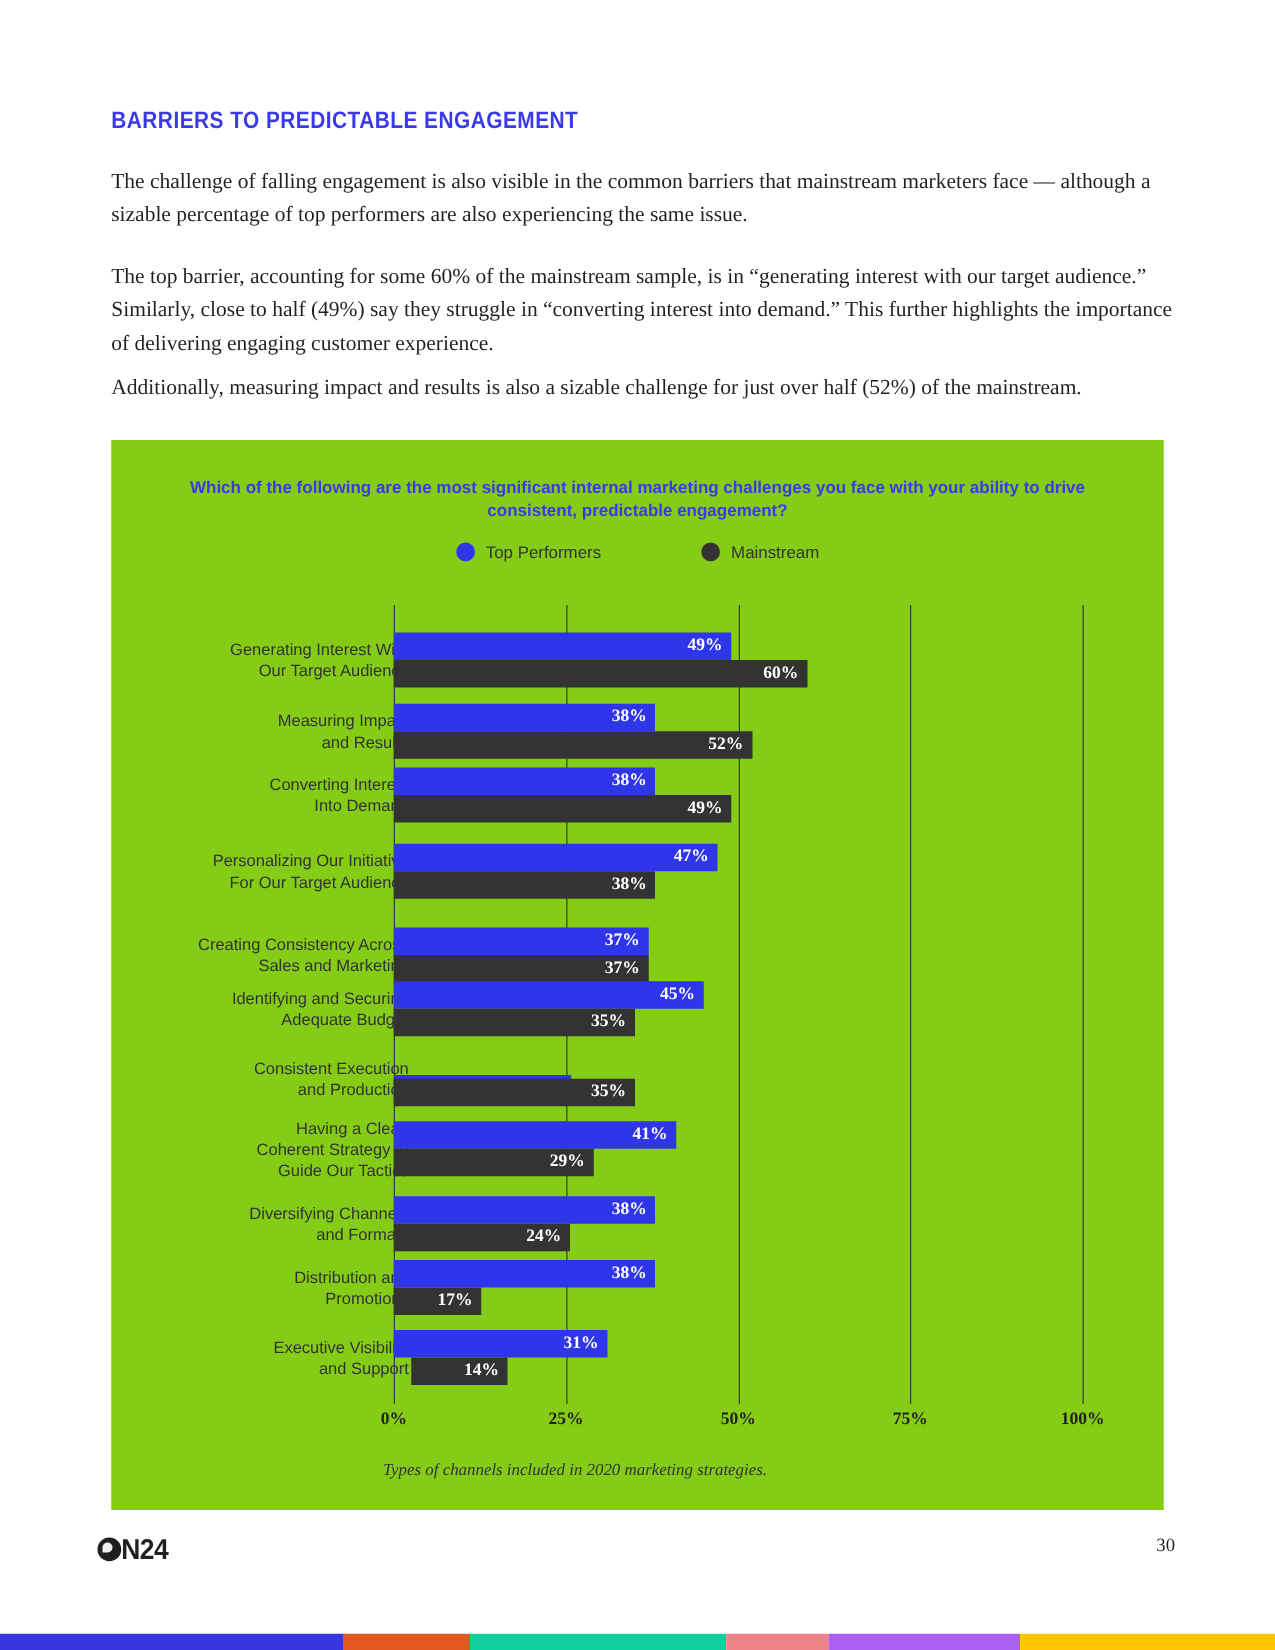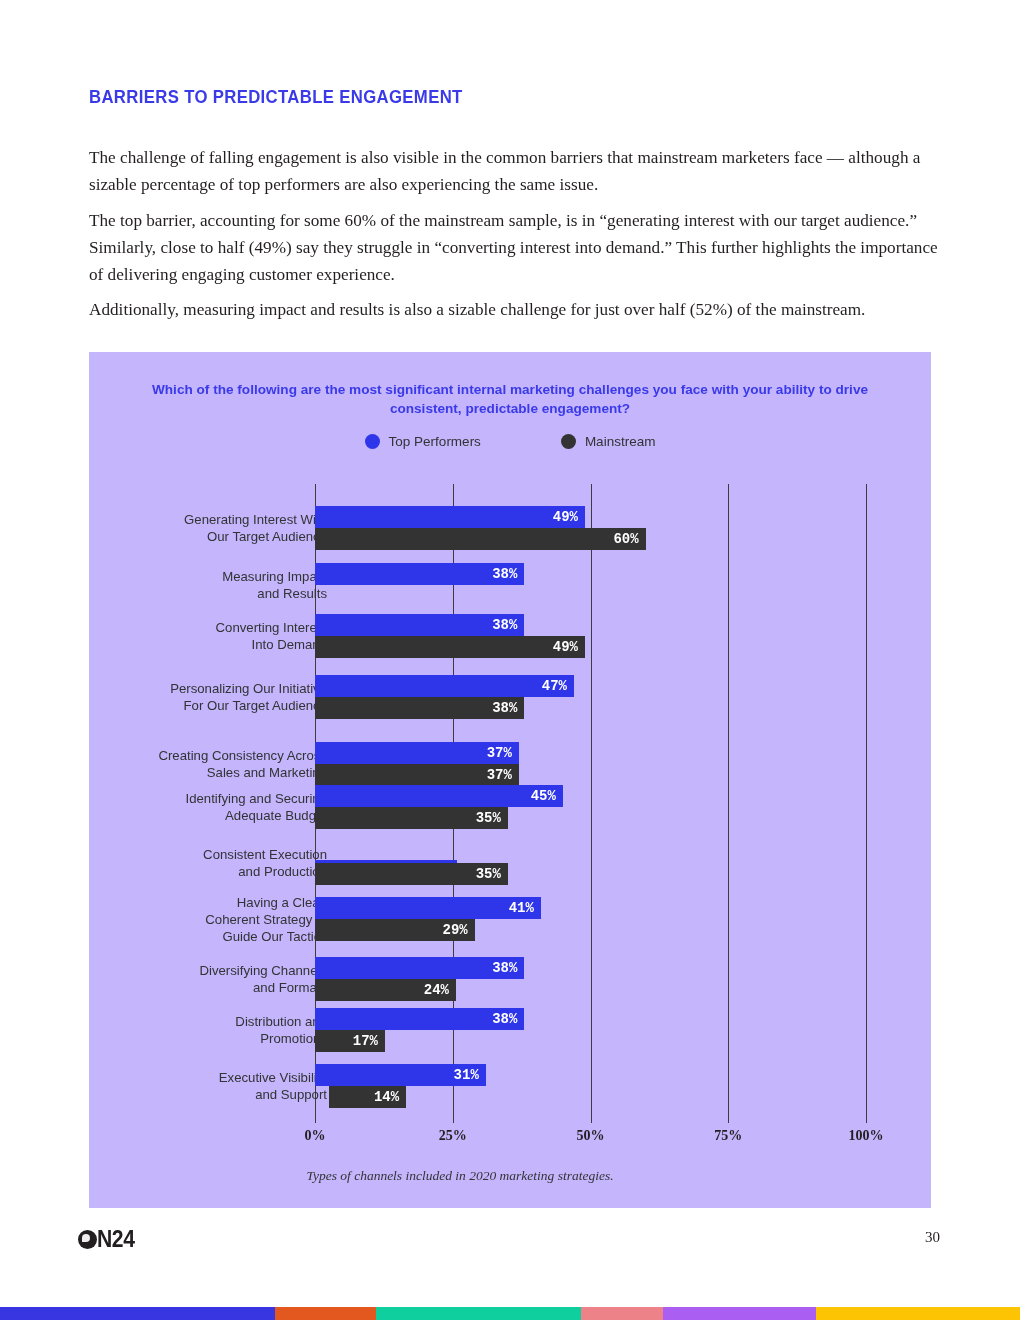--- a/index.html
+++ b/index.html
@@ -39,7 +39,7 @@
     line-height: 27px;
     color: #231f20;
   }
-  #para-1 { top: 144px; }
+  #para-1 { top: 131px; }
   #para-2 { top: 207px; }
   #para-3 { top: 296px; }
 

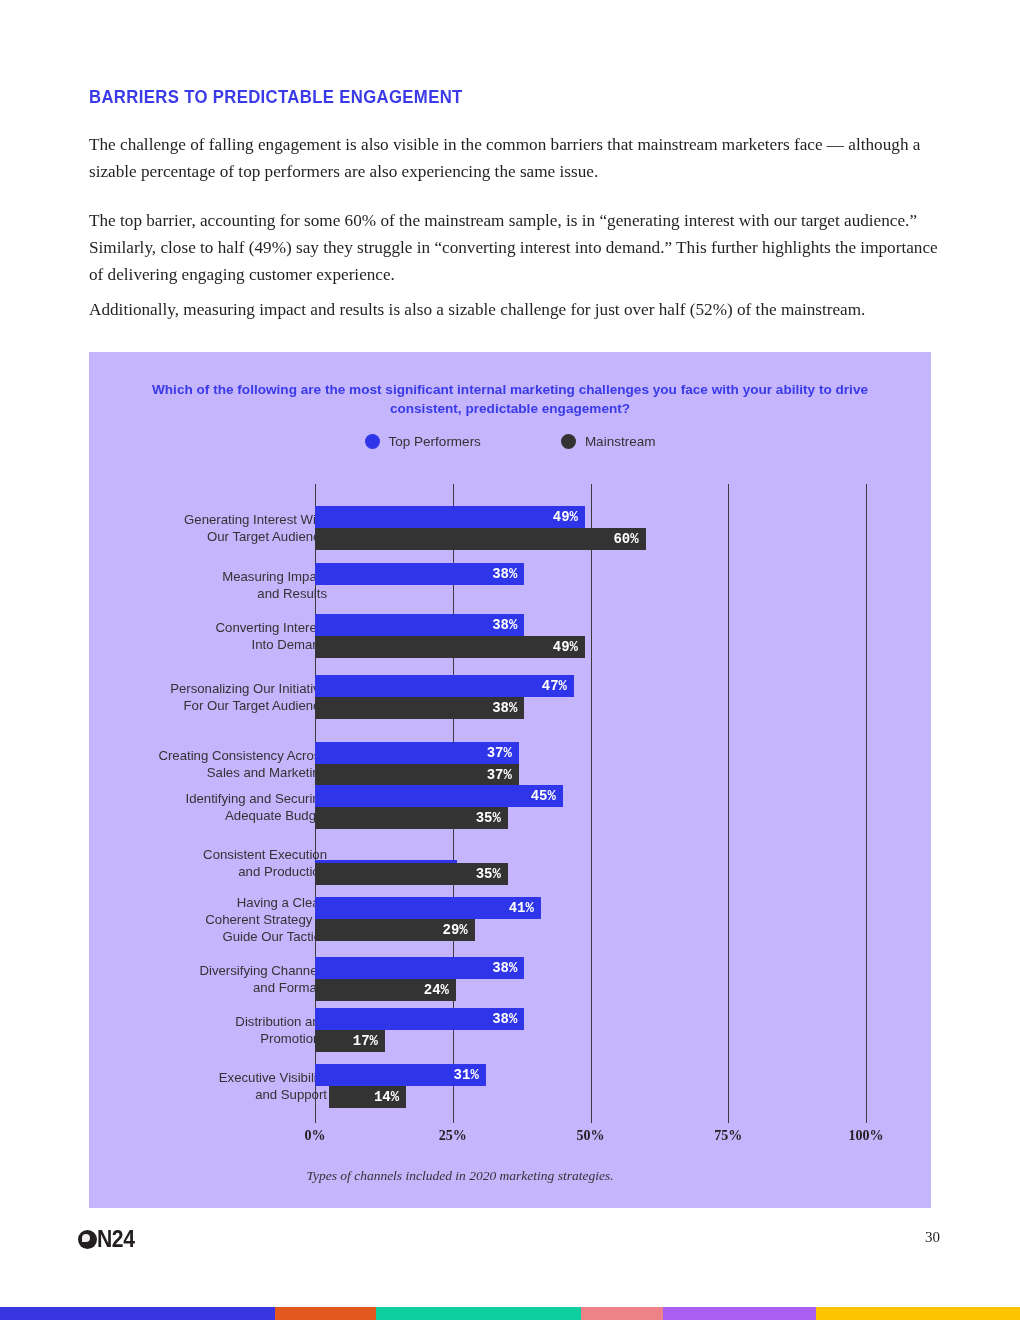--- a/index.html
+++ b/index.html
@@ -50,7 +50,7 @@
     top: 352px;
     width: 842px;
     height: 856px;
-    background: #c4b5fd;
+    background: #84cc16;
   }
   .chart-title {
     position: absolute;

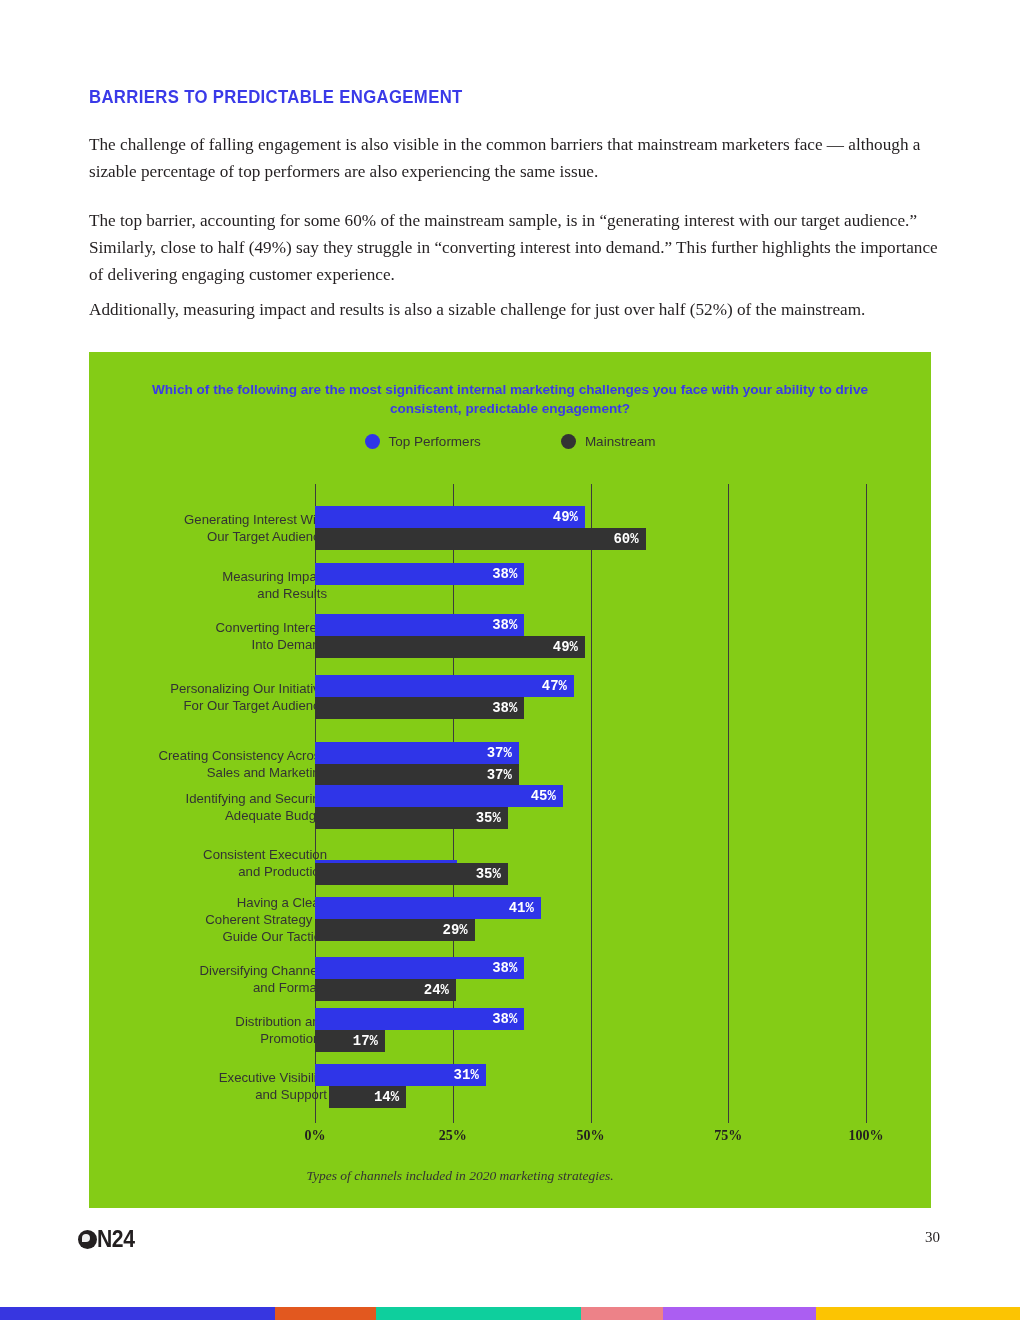--- a/index.html
+++ b/index.html
@@ -133,7 +133,7 @@
     padding-right: 7px;
   }
   .bar-value {
-    font-family: Liberation Mono, monospace;
+    font-family: Liberation Serif, serif;
     font-size: 14px;
     font-weight: 700;
     color: #ffffff;

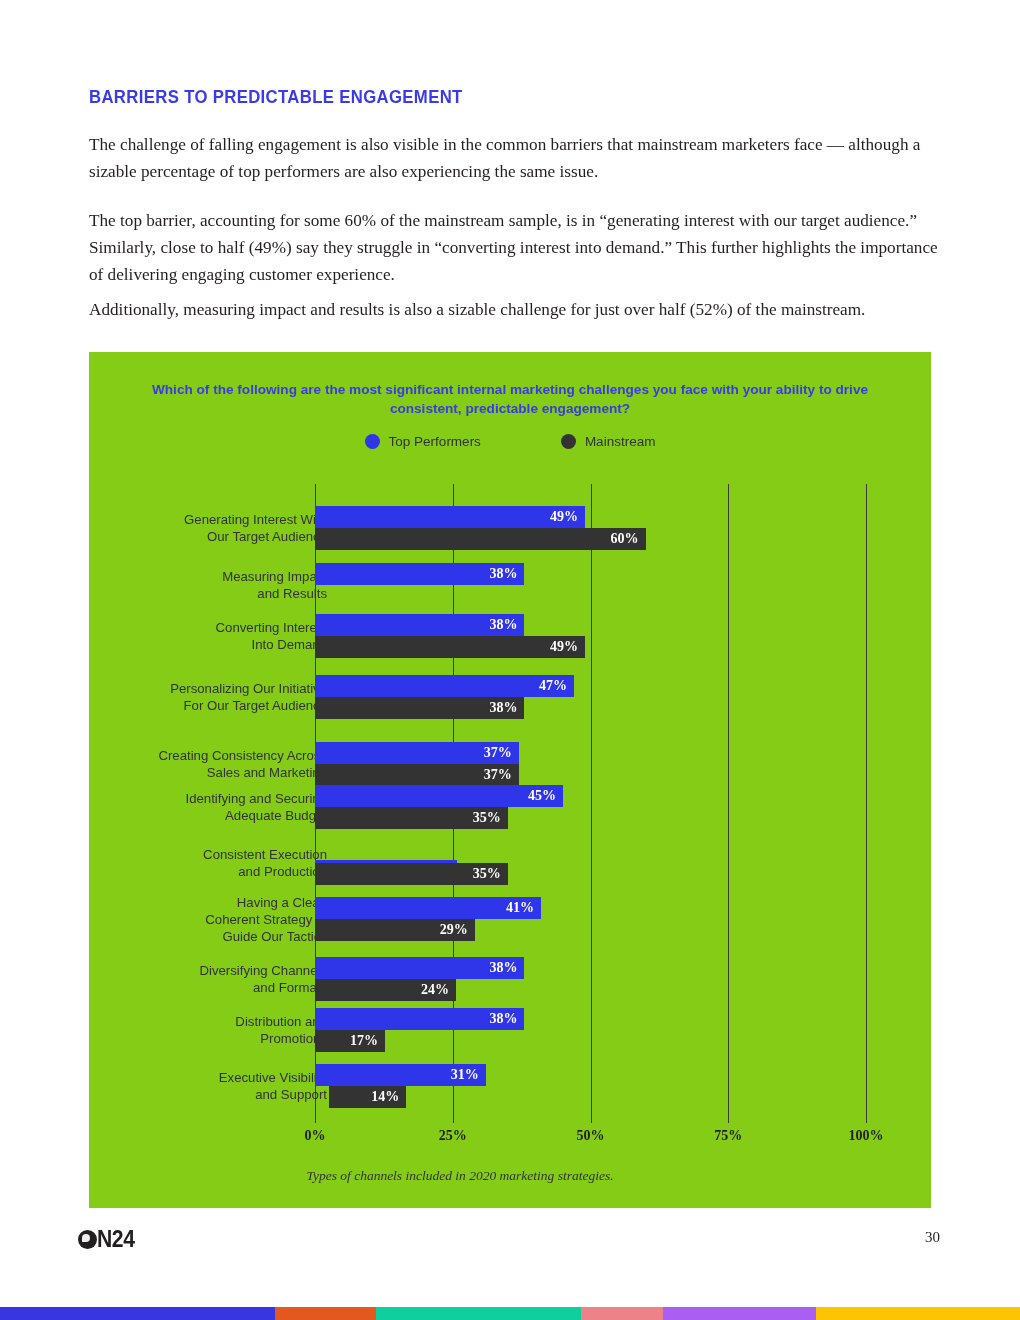--- a/index.html
+++ b/index.html
@@ -257,6 +257,9 @@
       <div class="bar" style="left: 226px; top: 211px; width: 209.38px; background: rgb(47, 53, 232);">
         <span class="bar-value">38%</span>
       </div>
+      <div class="bar" style="left: 226px; top: 233px; width: 286.52px; background: rgb(51, 51, 51);">
+        <span class="bar-value">52%</span>
+      </div>
       <div class="cat-label" style="top: 267px;">
         <div>Converting Interest</div>
         <div>Into Demand</div>

